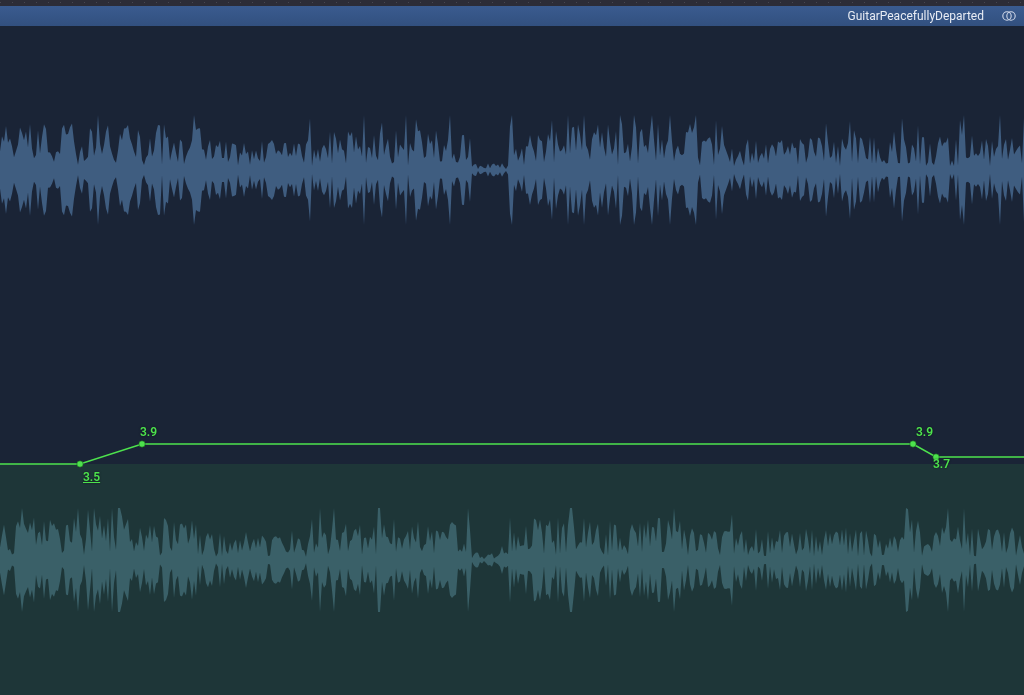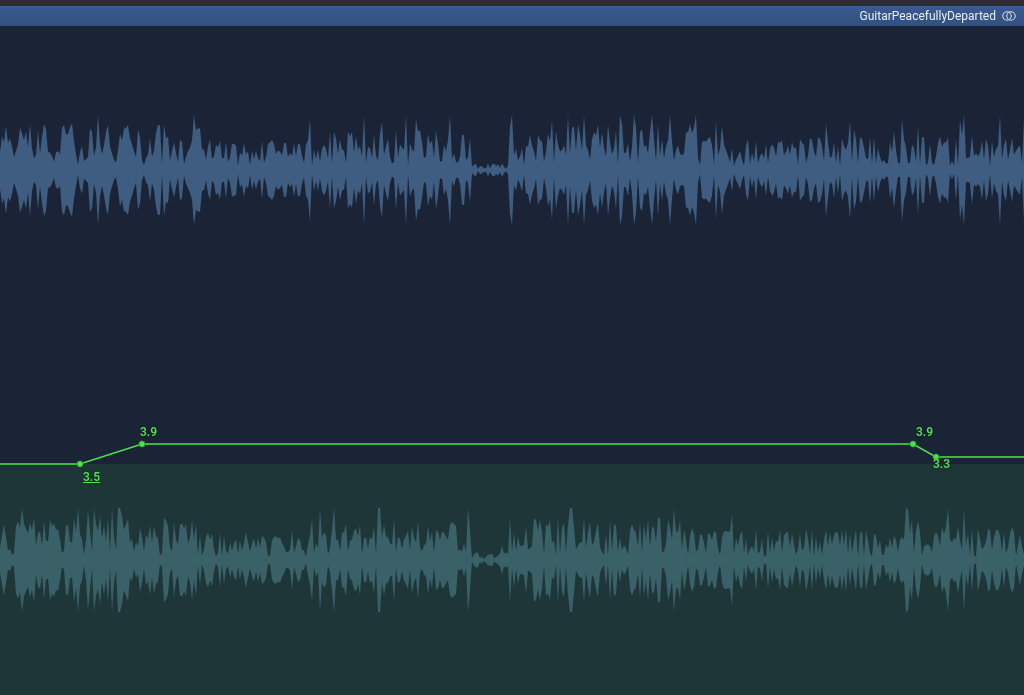--- a/index.html
+++ b/index.html
@@ -45,7 +45,7 @@
     font-size: 12px;
     line-height: 20px;
     text-align: right;
-    padding-right: 28px;
+    padding-right: 40px;
     box-sizing: border-box;
     white-space: nowrap;
   }

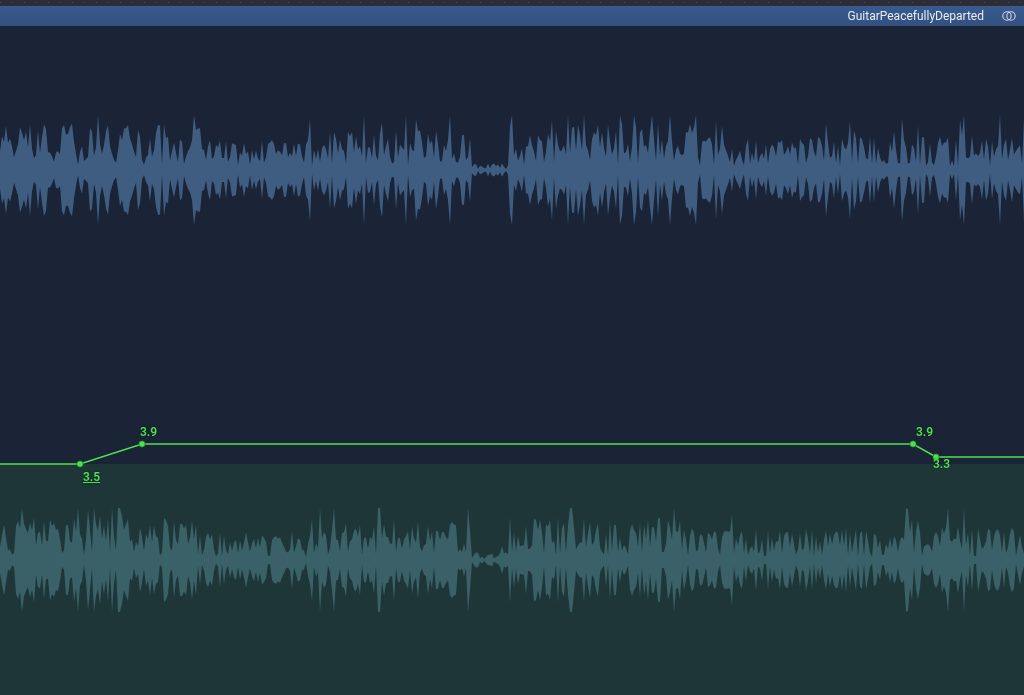--- a/index.html
+++ b/index.html
@@ -153,7 +153,7 @@
   <div id="pt-label-1" class="point-label" style="left: 83px; top: 444px; text-decoration: underline;">3.5</div>
   <div id="pt-label-2" class="point-label" style="left: 140px; top: 399px;">3.9</div>
   <div id="pt-label-3" class="point-label" style="left: 916px; top: 399px;">3.9</div>
-  <div id="pt-label-4" class="point-label" style="left: 933px; top: 431px;">3.3</div>
+  <div id="pt-label-4" class="point-label" style="left: 933px; top: 431px;">3.7</div>
 
 </div>
 

